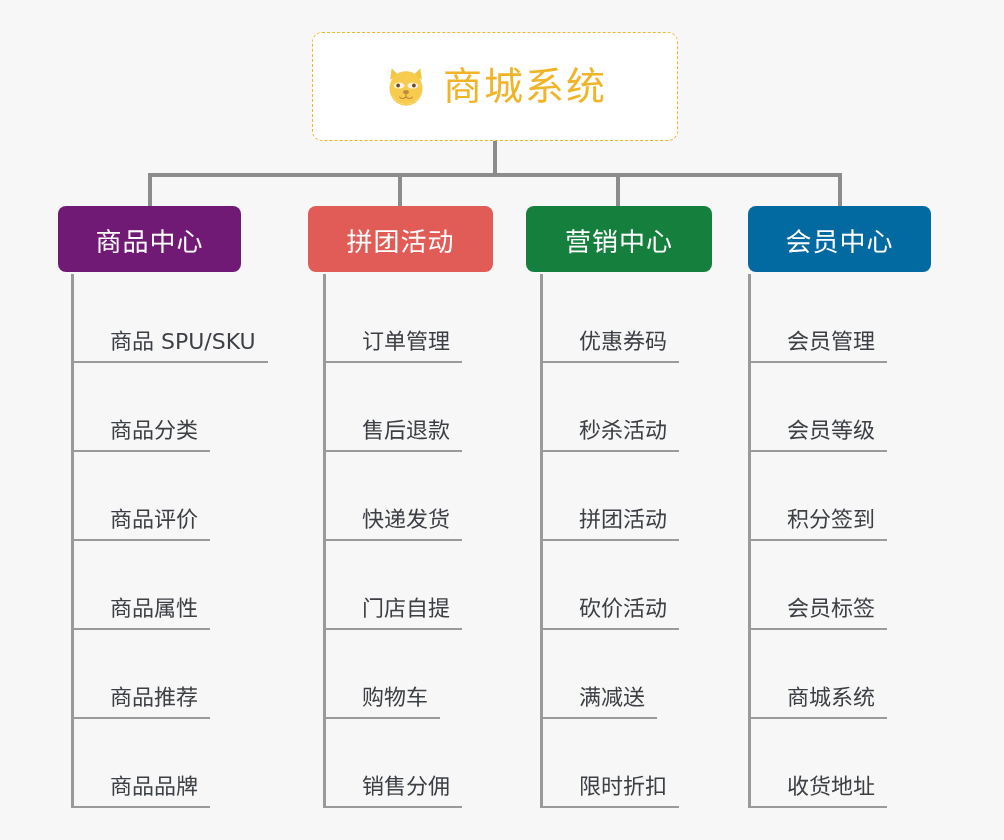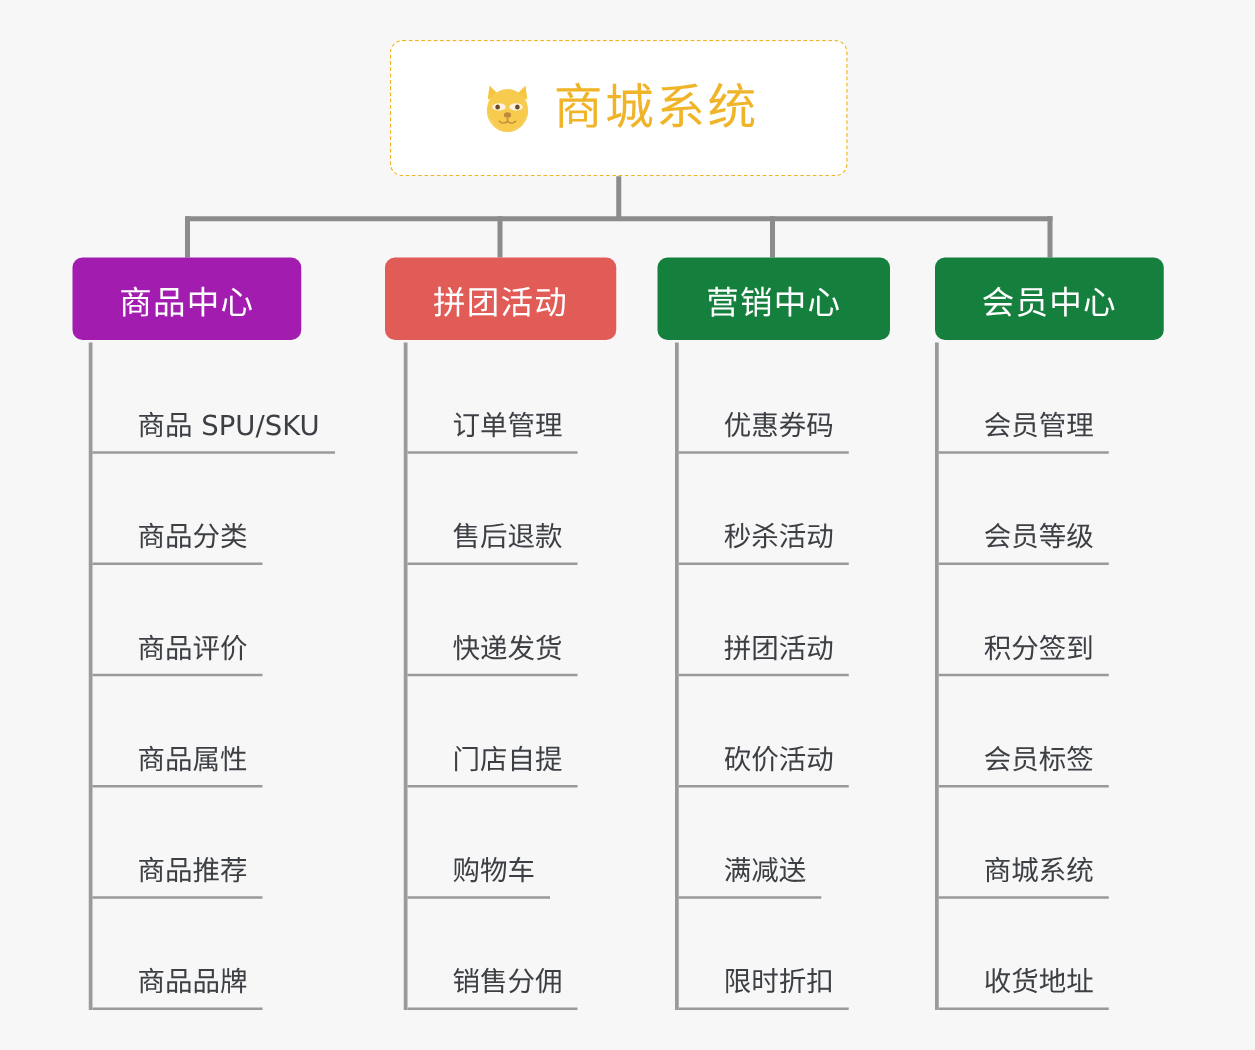--- a/index.html
+++ b/index.html
@@ -168,7 +168,7 @@
   <div class="conn conn-drop drop-3" style="background: rgb(140, 140, 140);"></div>
 
   <div class="column col-0">
-    <div class="cat-header" style="background-color: #a21caf;">商品中心</div>
+    <div class="cat-header" style="background-color: #701a75;">商品中心</div>
     <div class="leaf-list">
       <div class="leaf-item">
           <span class="leaf-label">商品 SPU/SKU</span>

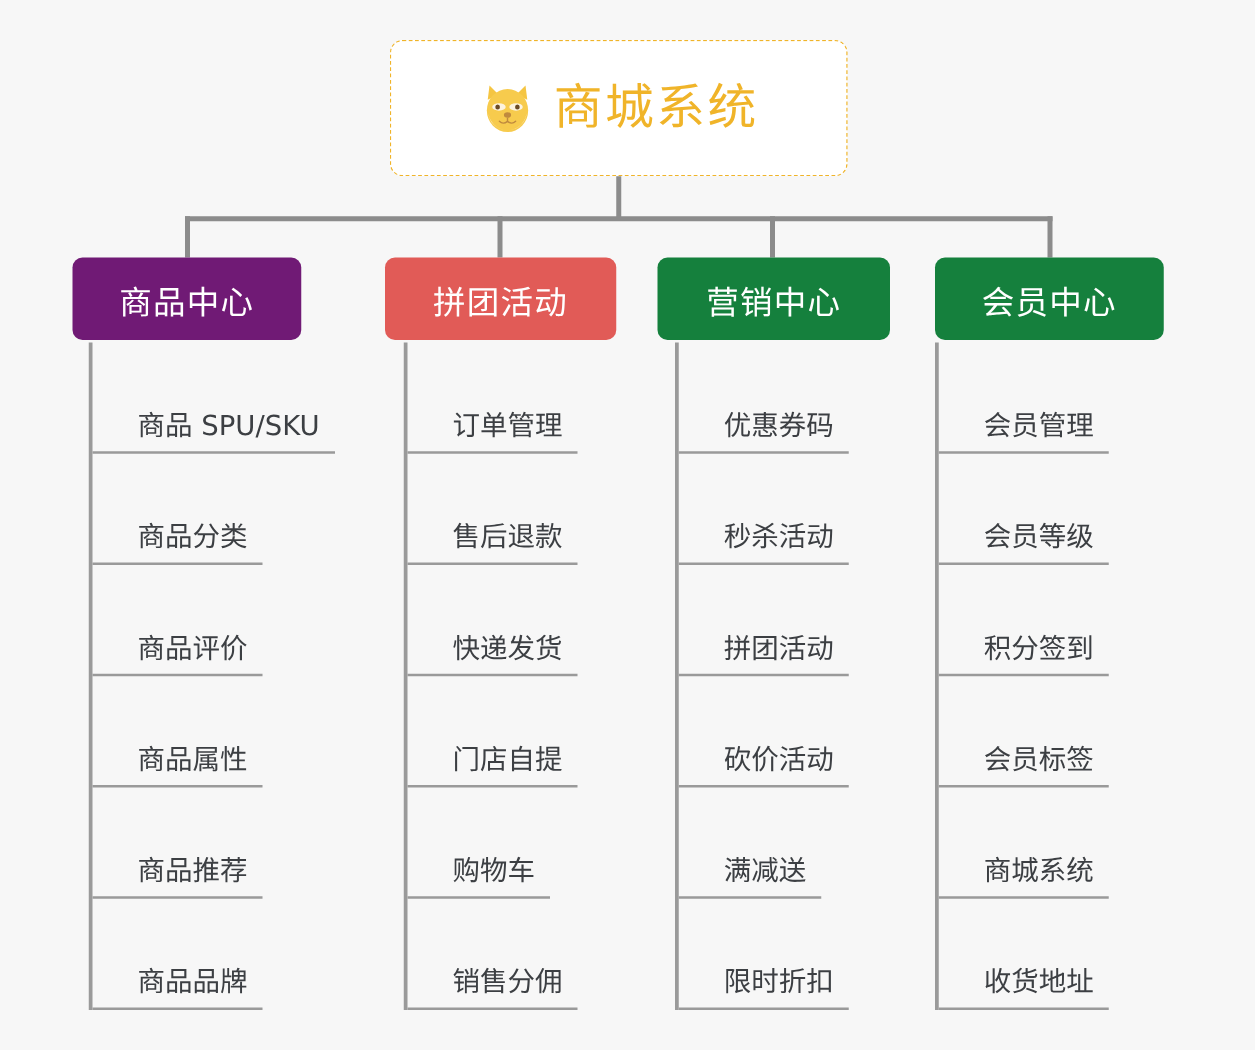--- a/index.html
+++ b/index.html
@@ -240,7 +240,7 @@
   </div>
 
   <div class="column col-3">
-    <div class="cat-header" style="background-color: #15803d;">会员中心</div>
+    <div class="cat-header" style="background-color: #0369a1;">会员中心</div>
     <div class="leaf-list">
       <div class="leaf-item">
           <span class="leaf-label">会员管理</span>

